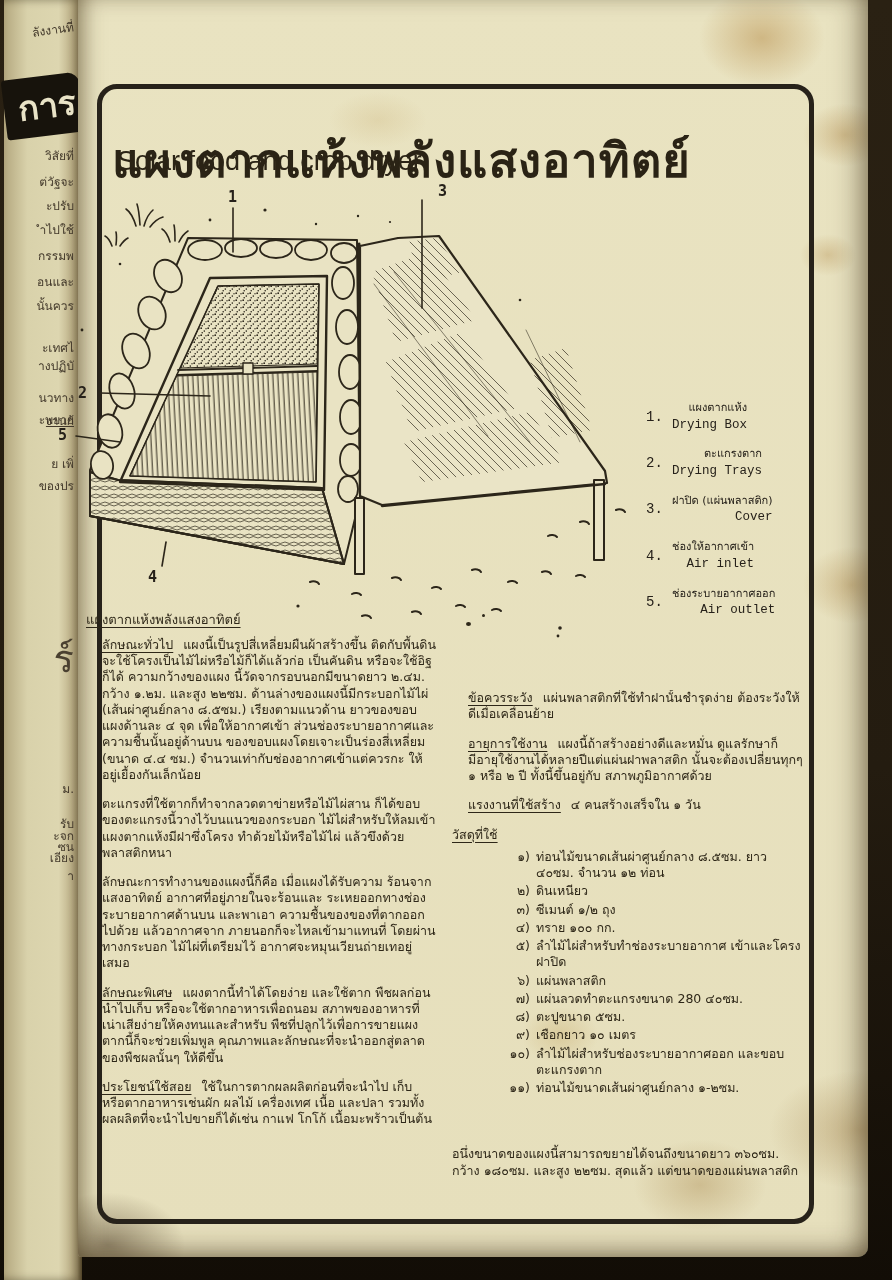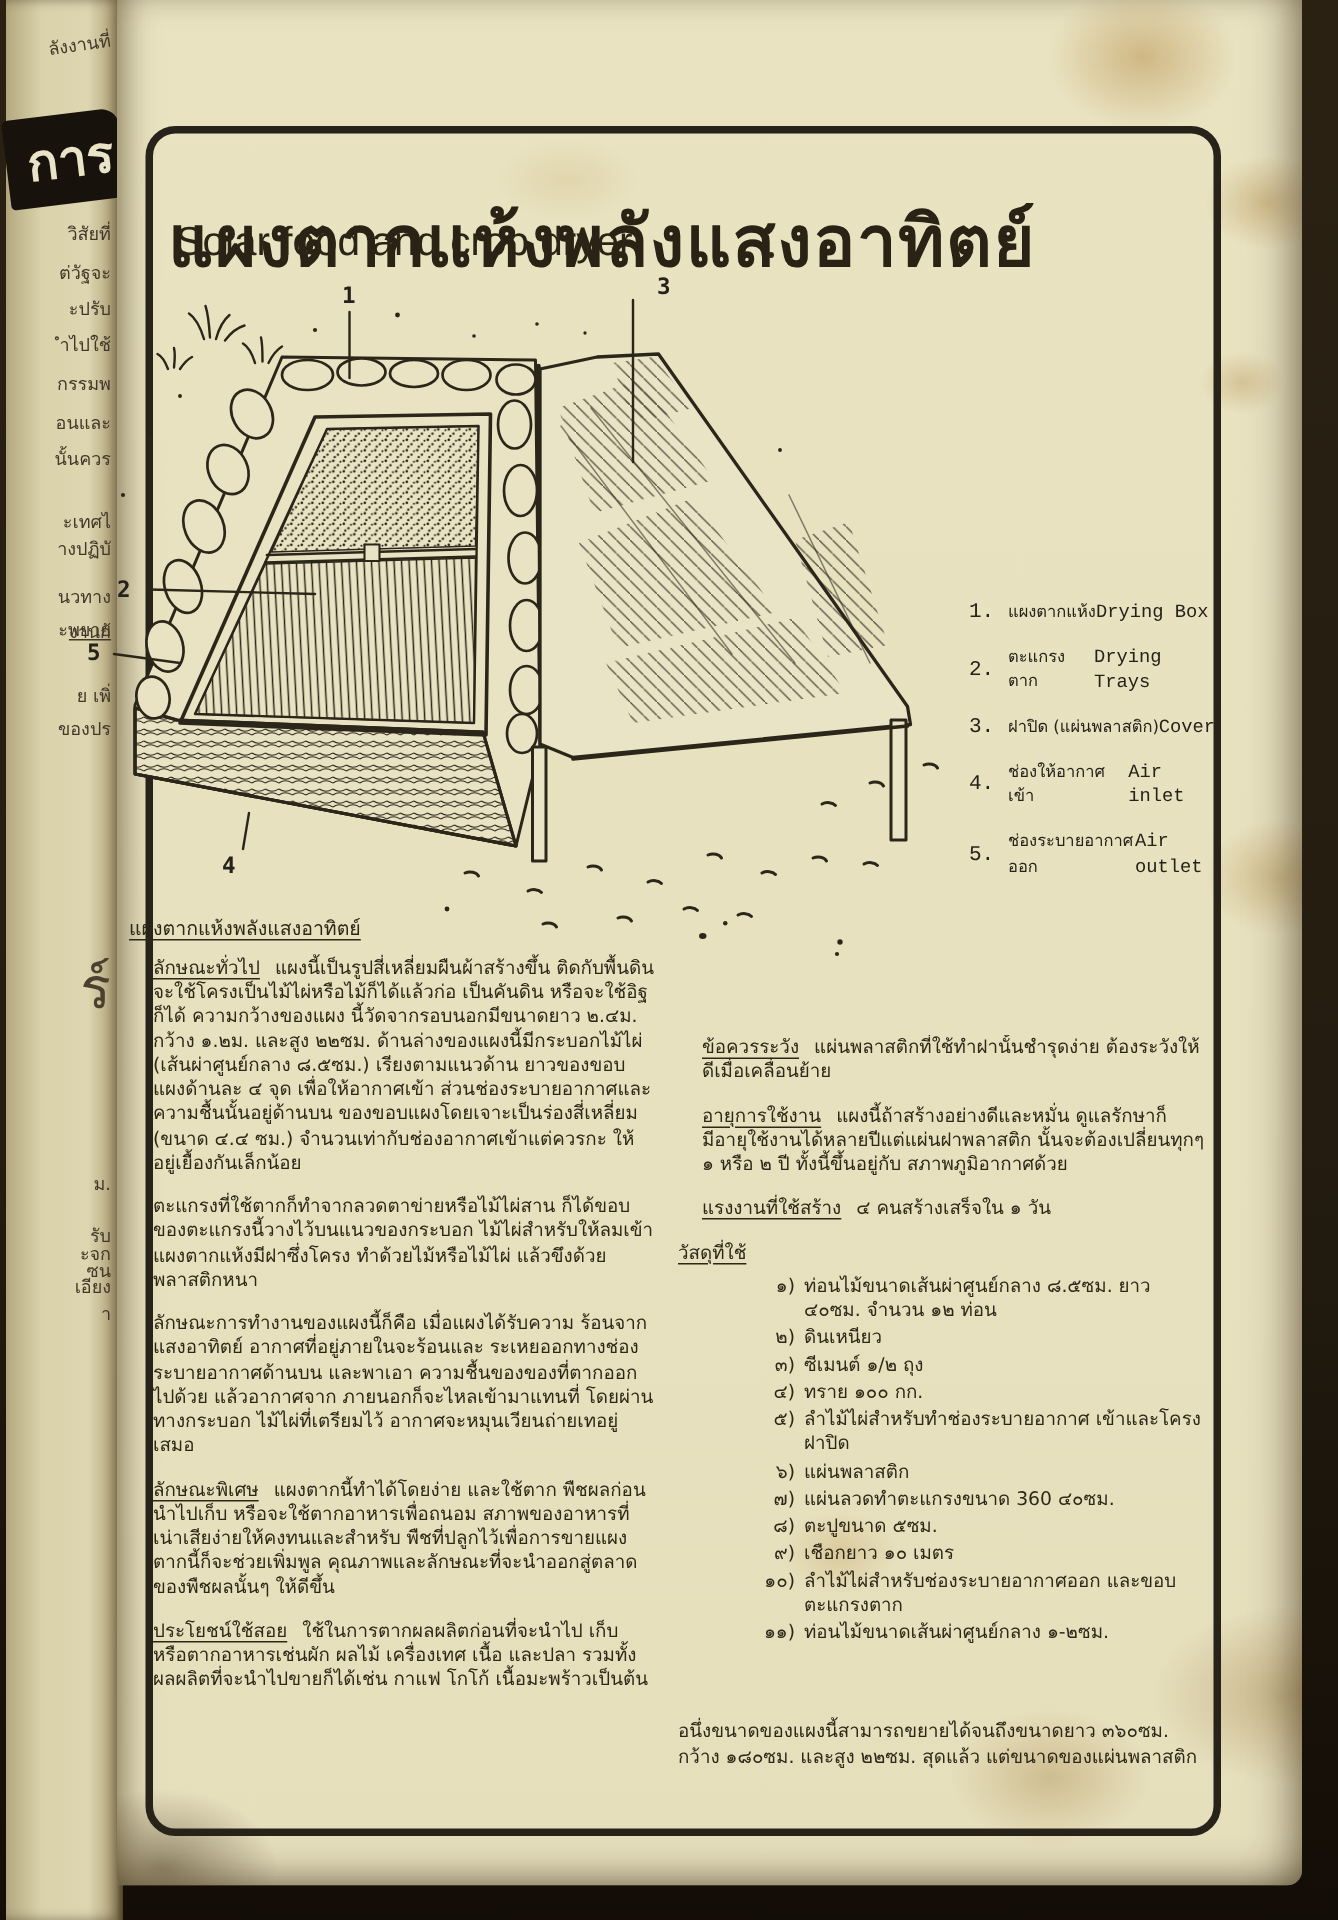--- a/index.html
+++ b/index.html
@@ -49,7 +49,7 @@
   .legend{position:absolute;left:646px;top:400px;width:172px;}
   .legend-item{display:flex;align-items:center;margin-bottom:13px;gap:8px;}
   .legend-num{font-family:"Liberation Mono",monospace;font-size:14px;color:#26211a;width:18px;flex:0 0 auto;}
-  .legend-labels{display:flex;flex-direction:row;}
+  .legend-labels{display:flex;flex-direction:column;text-align:right;}
   .legend-thai{font-size:11px;line-height:1.5;color:#26211a;}
   .legend-eng{font-family:"Liberation Mono",monospace;font-size:12.5px;line-height:1.35;color:#26211a;}
   

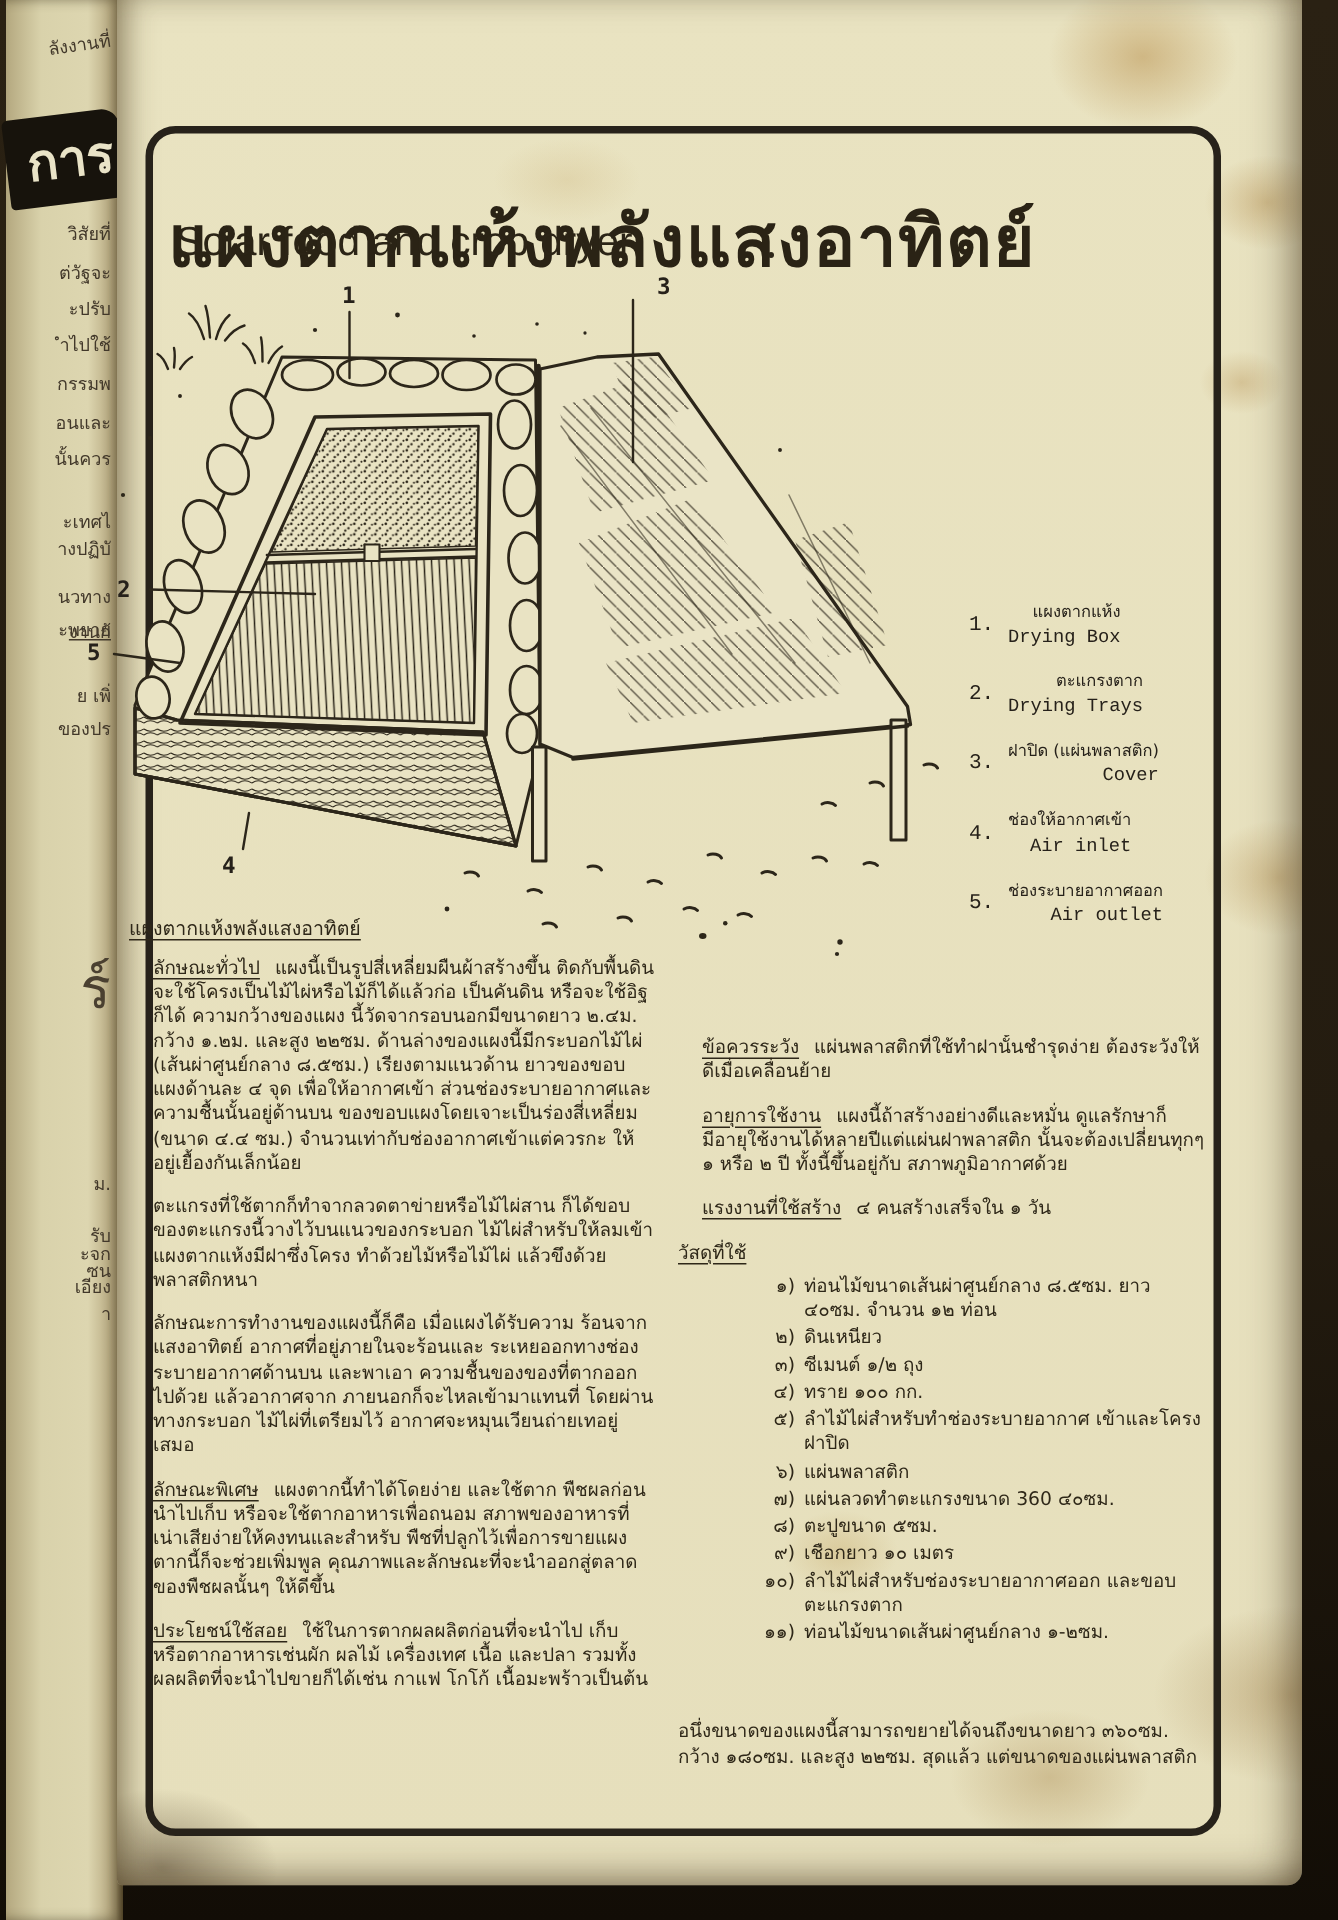--- a/index.html
+++ b/index.html
@@ -330,7 +330,7 @@
       </div>
     <div class="mat-item">
         <span class="mat-num">๗)</span>
-        <span class="mat-text">แผ่นลวดทำตะแกรงขนาด 360 ๔๐ซม.</span>
+        <span class="mat-text">แผ่นลวดทำตะแกรงขนาด 280 ๔๐ซม.</span>
       </div>
     <div class="mat-item">
         <span class="mat-num">๘)</span>

